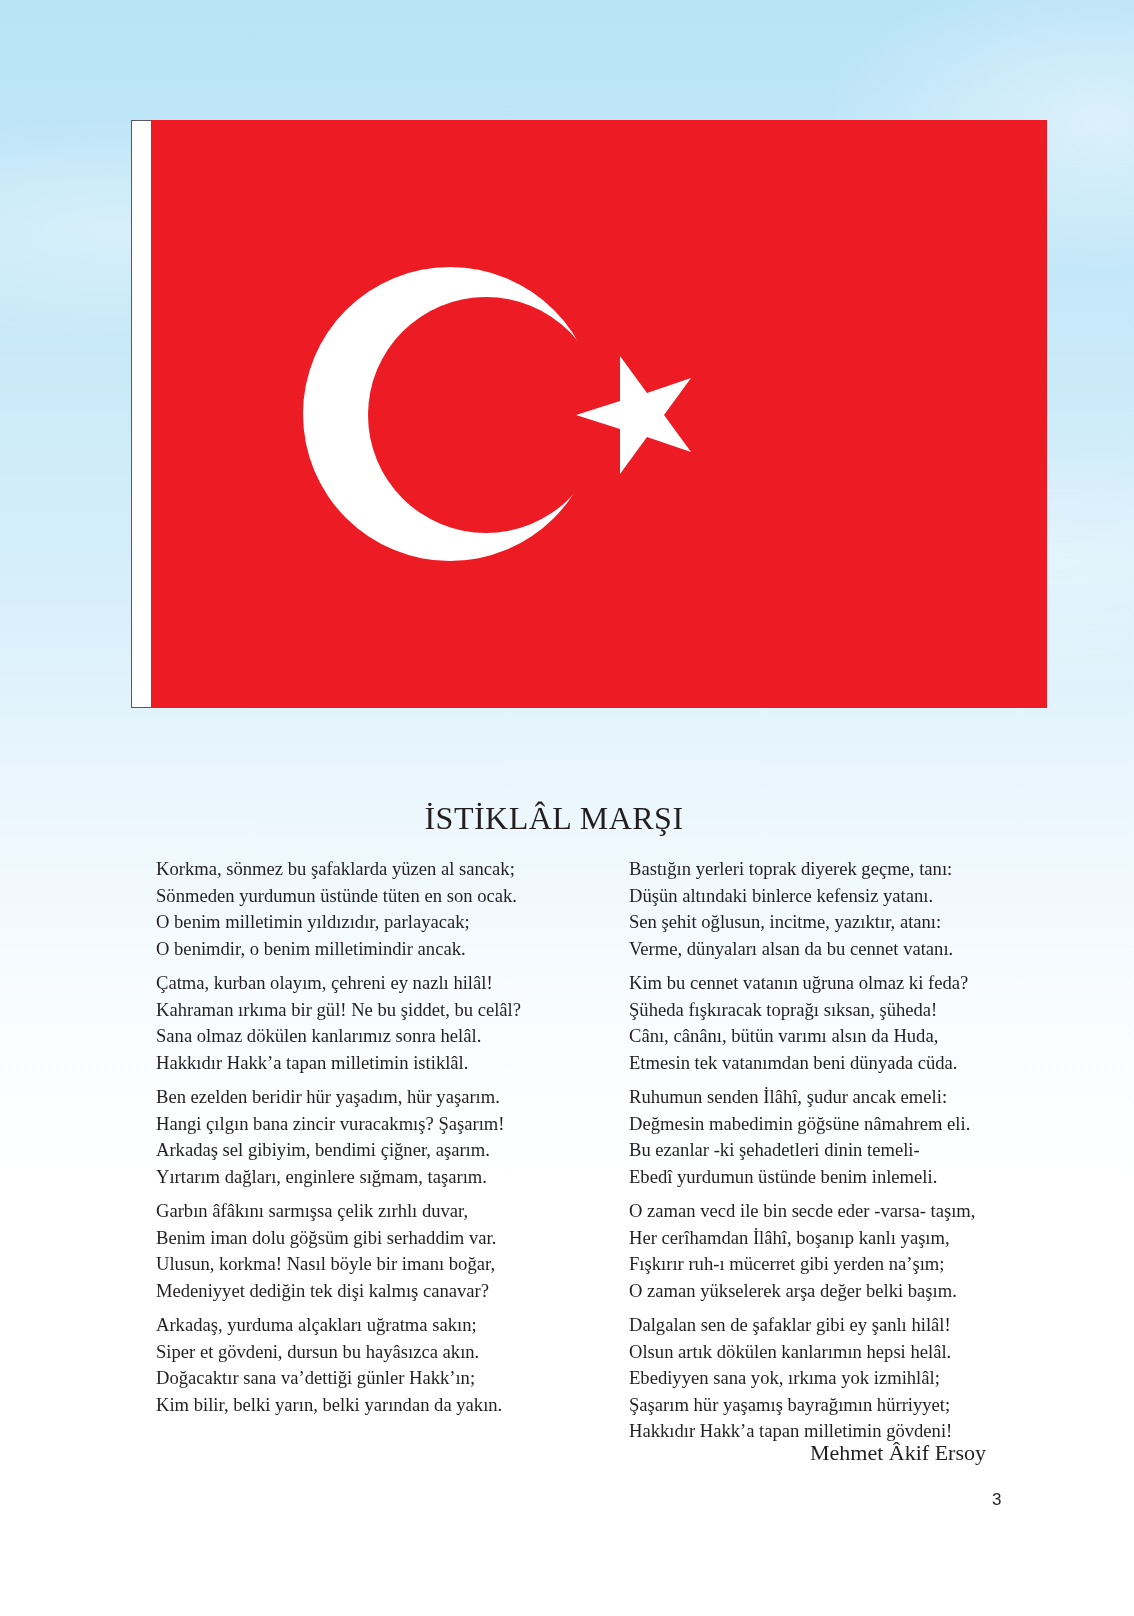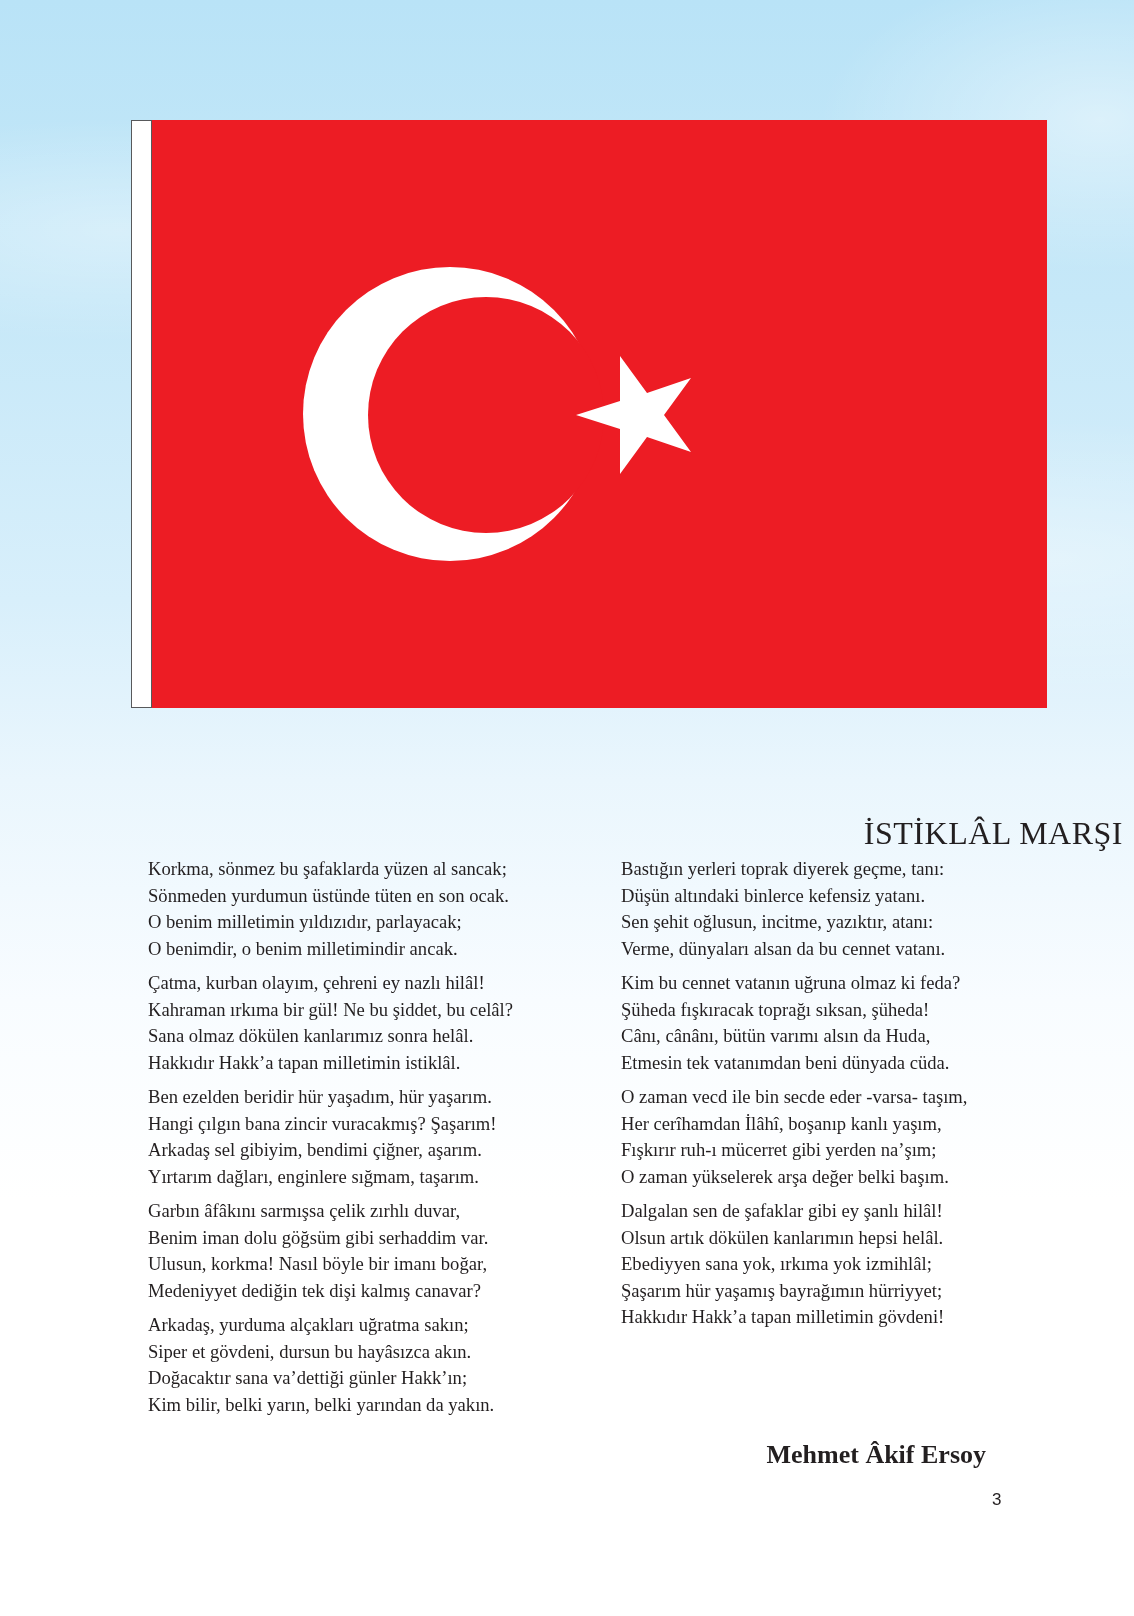--- a/index.html
+++ b/index.html
@@ -46,11 +46,11 @@
       left: 0;
       width: 1108px;
       top: 798px;
-      text-align: right;
+      text-align: center;
       font-size: 32px;
       letter-spacing: 0.5px;
       font-weight: normal;
-      margin: 15px;
+      margin: 0;
       line-height: 40px;
     }
     .col {

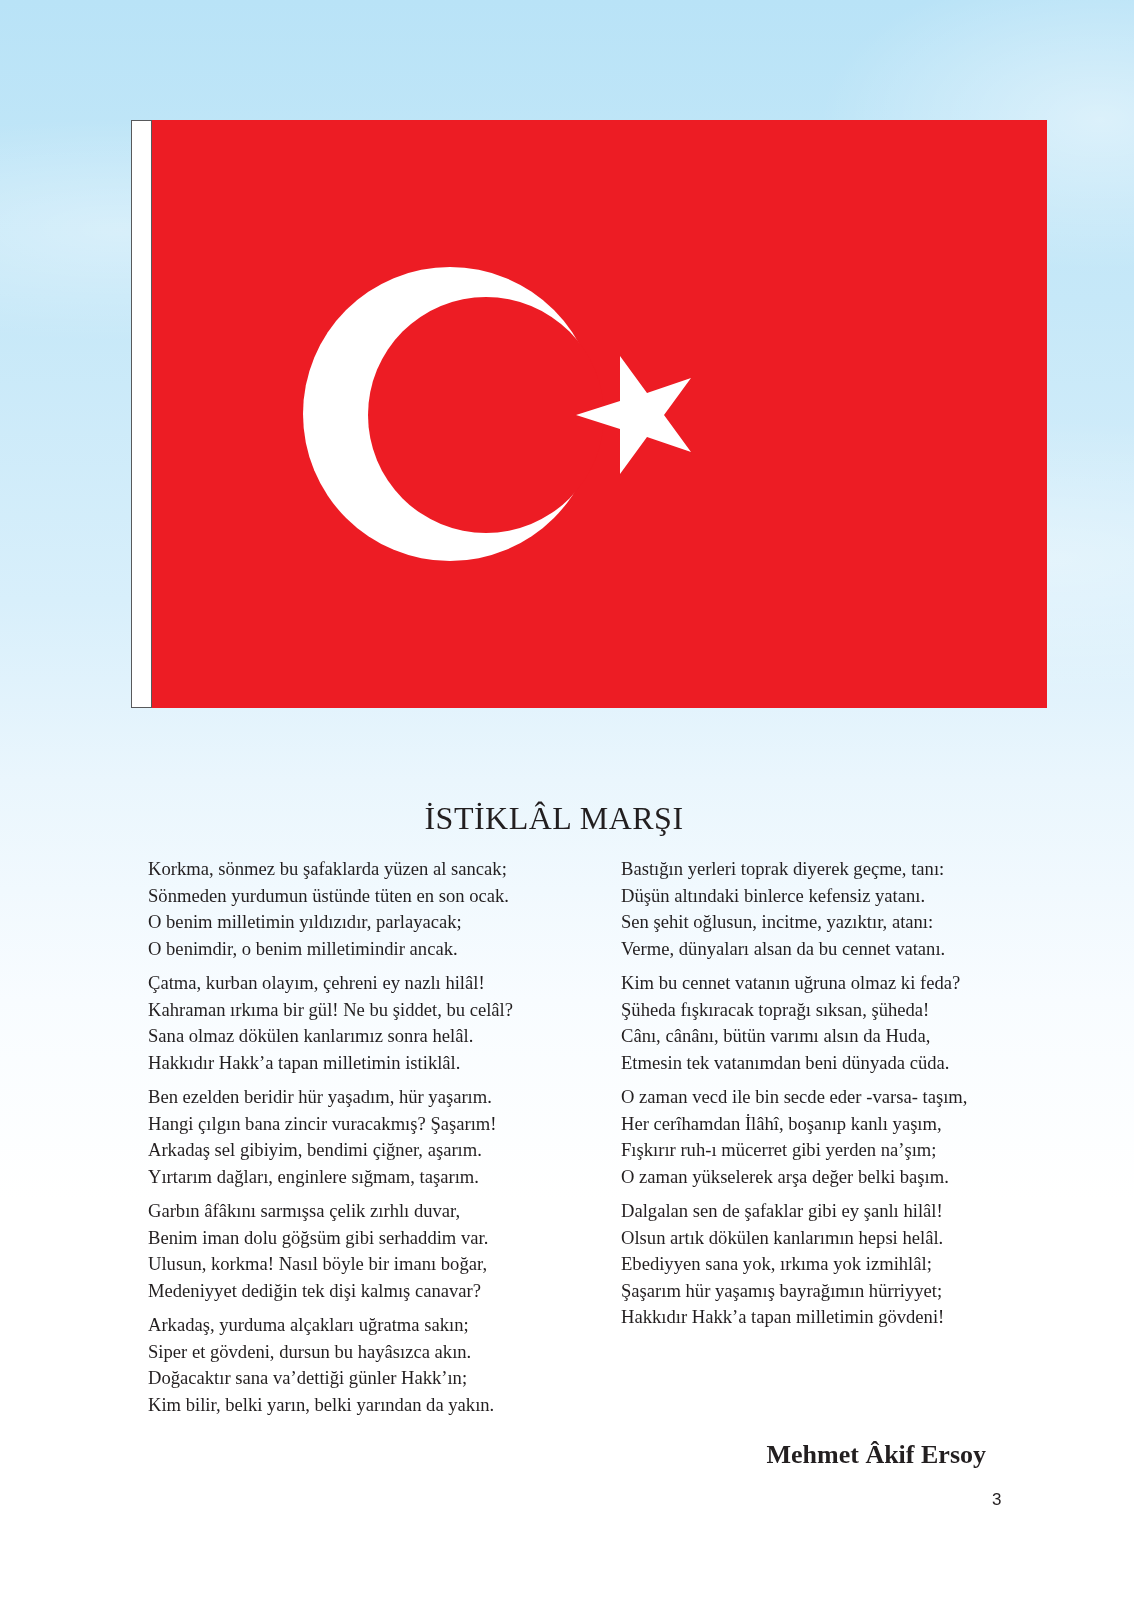--- a/index.html
+++ b/index.html
@@ -61,7 +61,7 @@
     }
     .col-left { left: 148px; width: 440px; }
     .col-right { left: 621px; width: 420px; }
-    .stanza { margin: 0 0 8px 0; }
+    .stanza { margin: 0 0 8px 8px; }
     .line { display: block; white-space: nowrap; }
 
     .author {

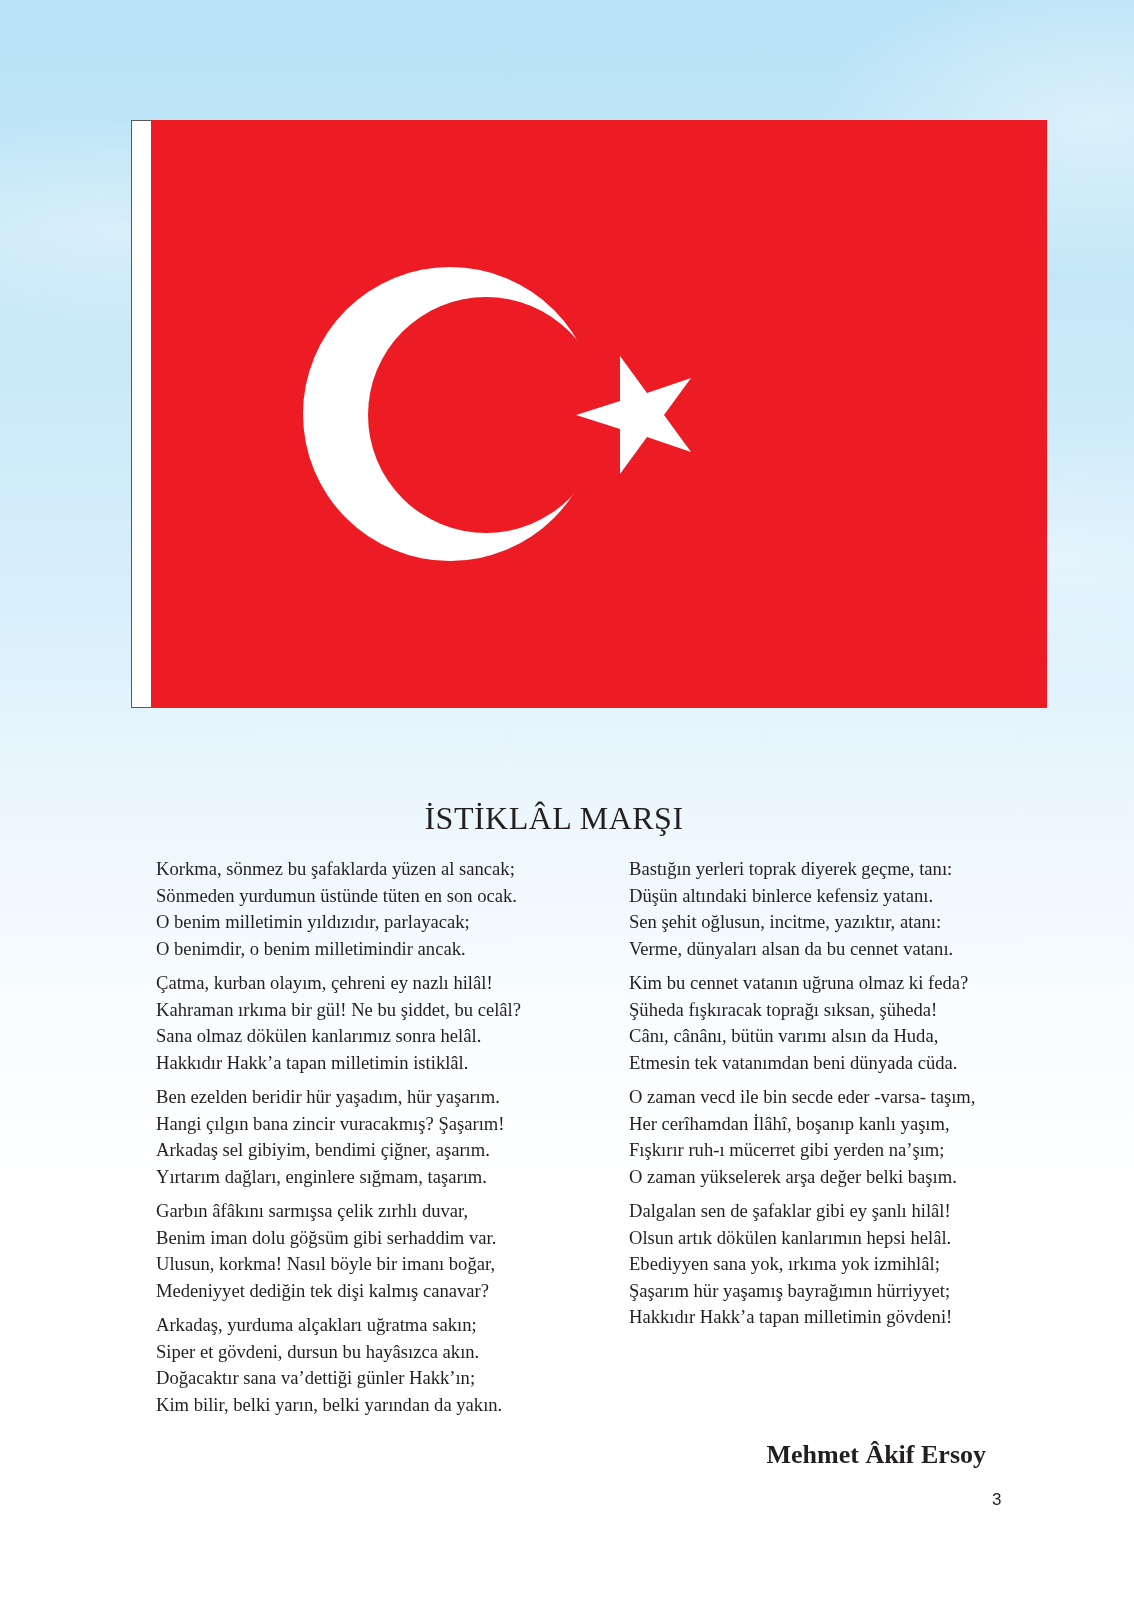--- a/index.html
+++ b/index.html
@@ -147,6 +147,12 @@
     <span class="line">Etmesin tek vatanımdan beni dünyada cüda.</span>
   </div>
   <div class="stanza">
+    <span class="line">Ruhumun senden İlâhî, şudur ancak emeli:</span>
+    <span class="line">Değmesin mabedimin göğsüne nâmahrem eli.</span>
+    <span class="line">Bu ezanlar -ki şehadetleri dinin temeli-</span>
+    <span class="line">Ebedî yurdumun üstünde benim inlemeli.</span>
+  </div>
+  <div class="stanza">
     <span class="line">O zaman vecd ile bin secde eder -varsa- taşım,</span>
     <span class="line">Her cerîhamdan İlâhî, boşanıp kanlı yaşım,</span>
     <span class="line">Fışkırır ruh-ı mücerret gibi yerden na’şım;</span>

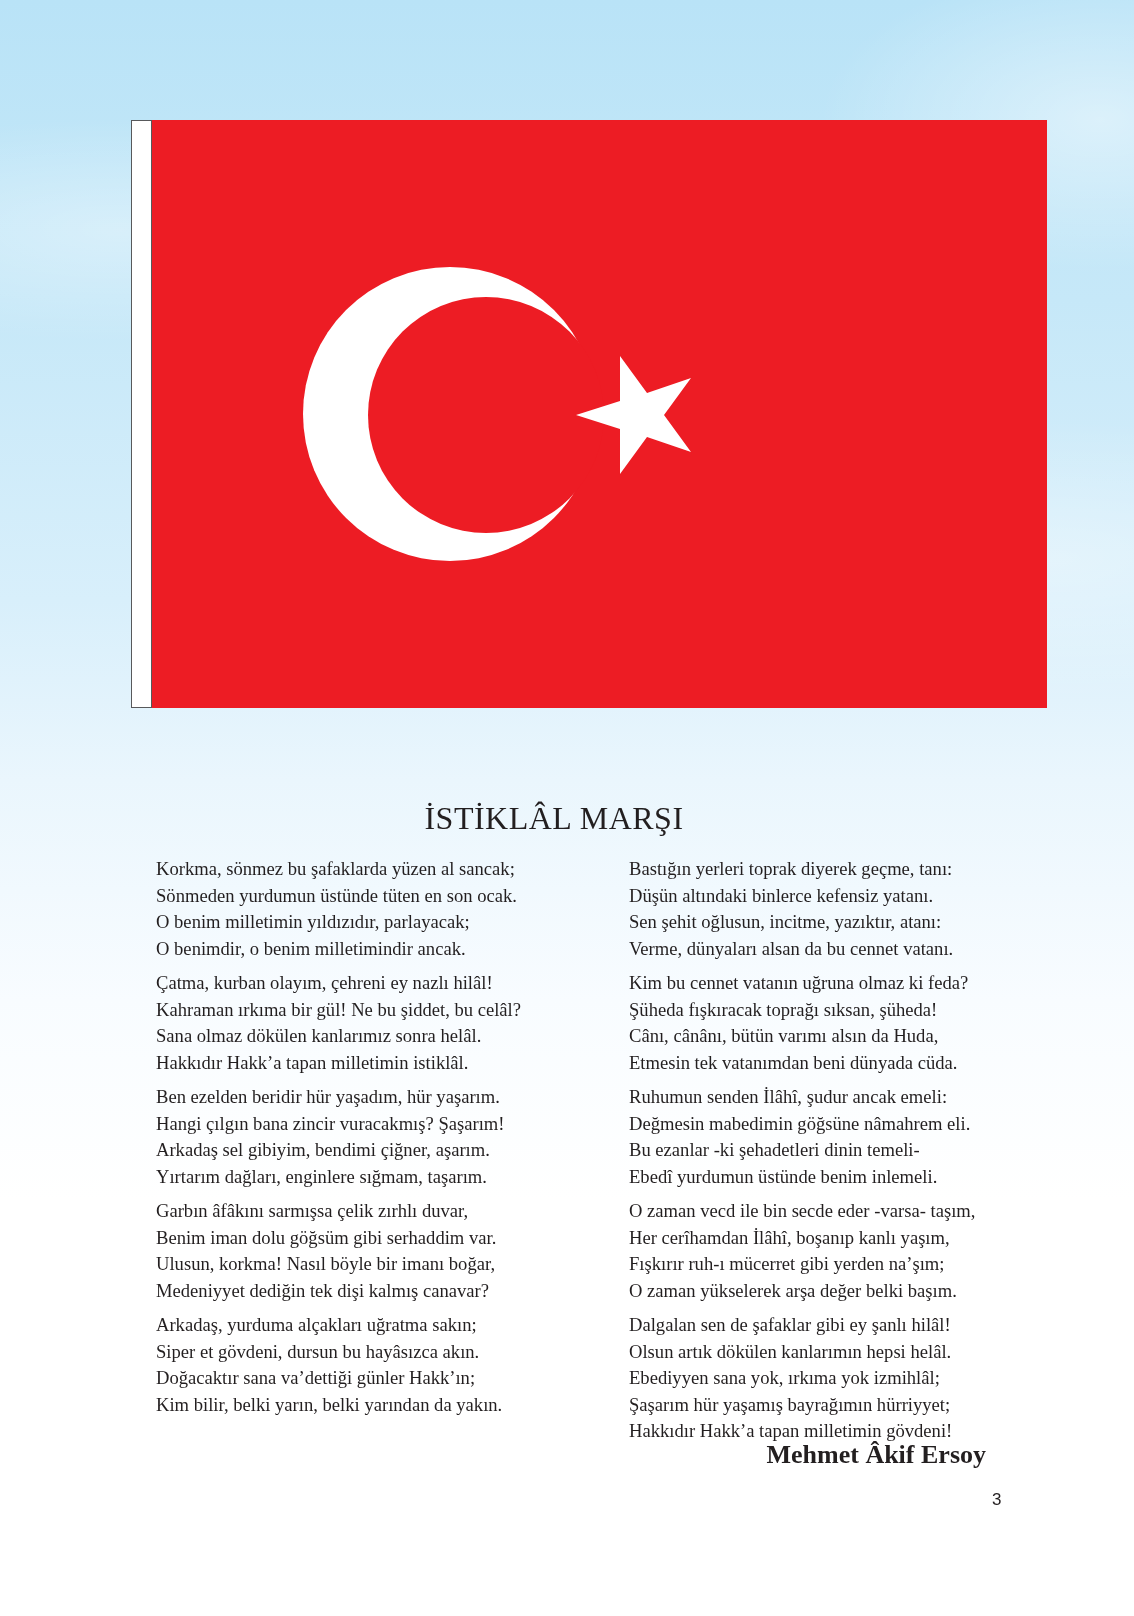--- a/index.html
+++ b/index.html
@@ -68,8 +68,8 @@
       position: absolute;
       top: 1440px;
       right: 148px;
-      font-size: 26px;
-      font-weight: bold;
+      font-size: 22px;
+      font-weight: normal;
       white-space: nowrap;
     }
     .page-number {

